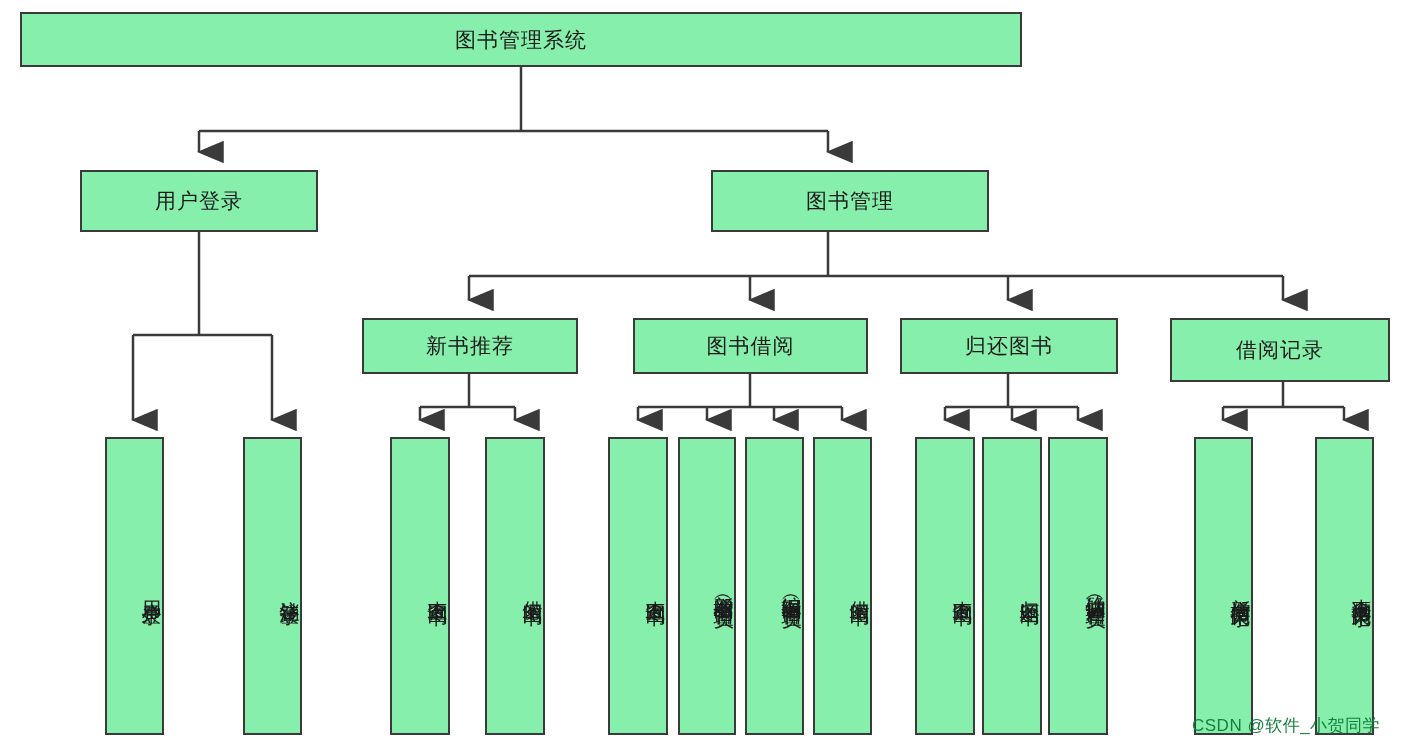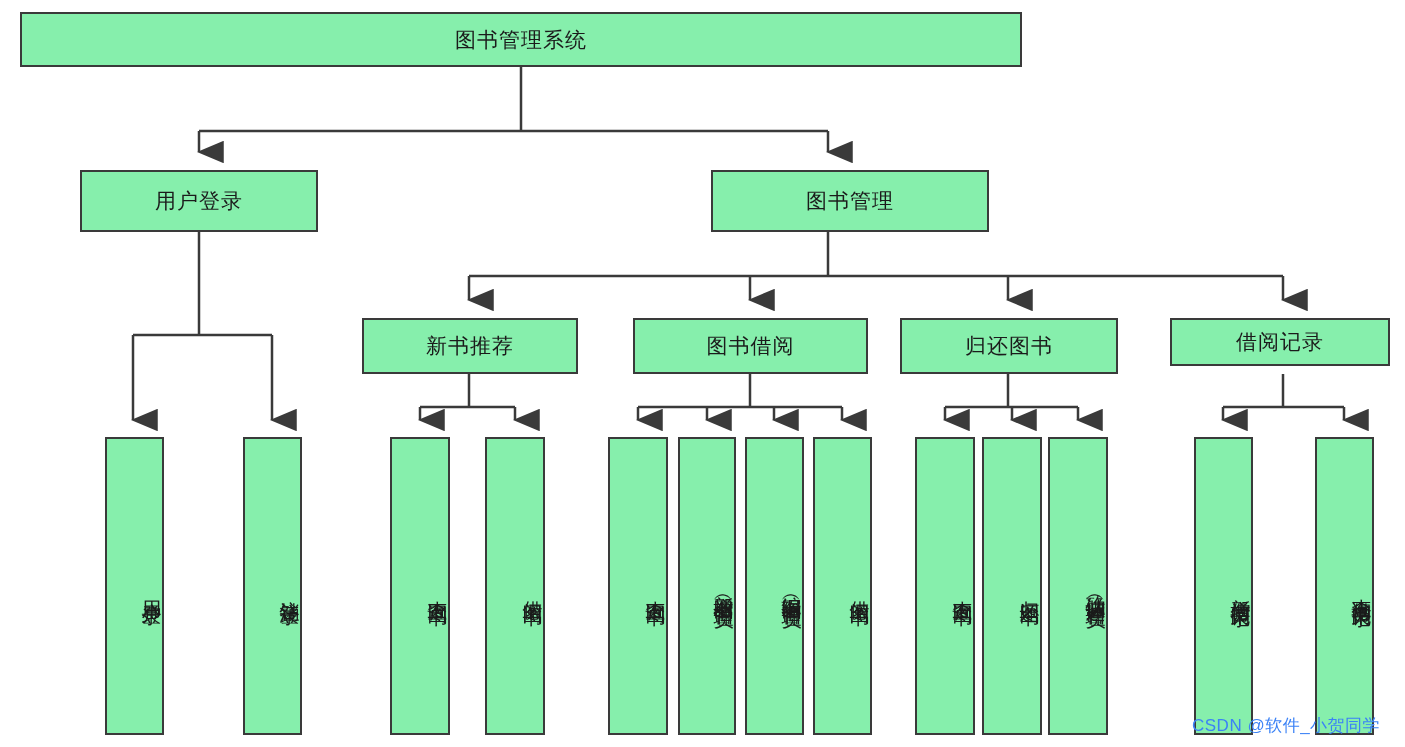--- a/index.html
+++ b/index.html
@@ -143,7 +143,7 @@
   <div class="node horiz" style="left:900px; top:318px; width:218px; height:56px;">
     <span class="lbl">归还图书</span>
   </div>
-  <div class="node horiz" style="left:1170px; top:318px; width:220px; height:48px;">
+  <div class="node horiz" style="left:1170px; top:318px; width:220px; height:64px;">
     <span class="lbl">借阅记录</span>
   </div>
 

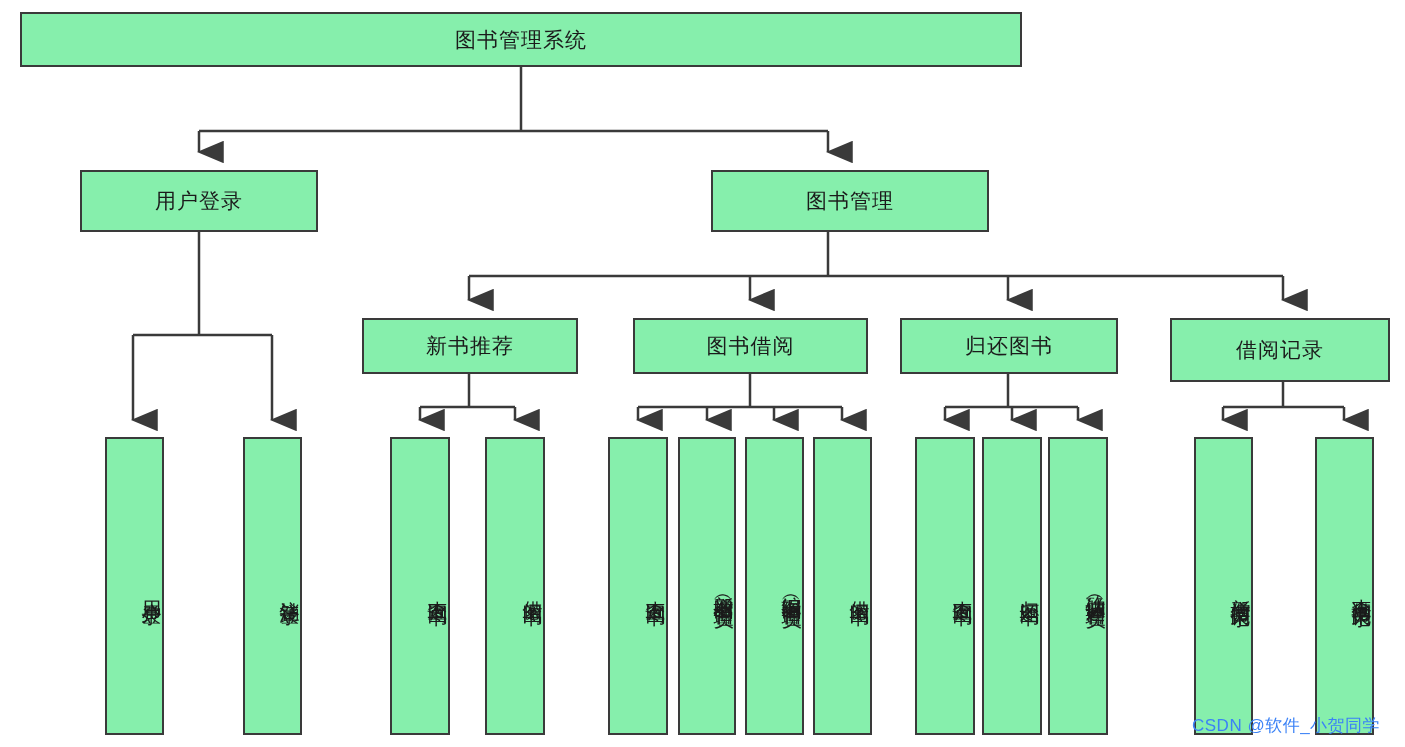--- a/index.html
+++ b/index.html
@@ -62,7 +62,7 @@
     left: 1192px;
     top: 714px;
     font-size: 17px;
-    color: #3b82f6;
+    color: #15803d;
     white-space: nowrap;
     letter-spacing: 0.5px;
     font-family: "Liberation Sans", "DejaVu Sans", sans-serif;

